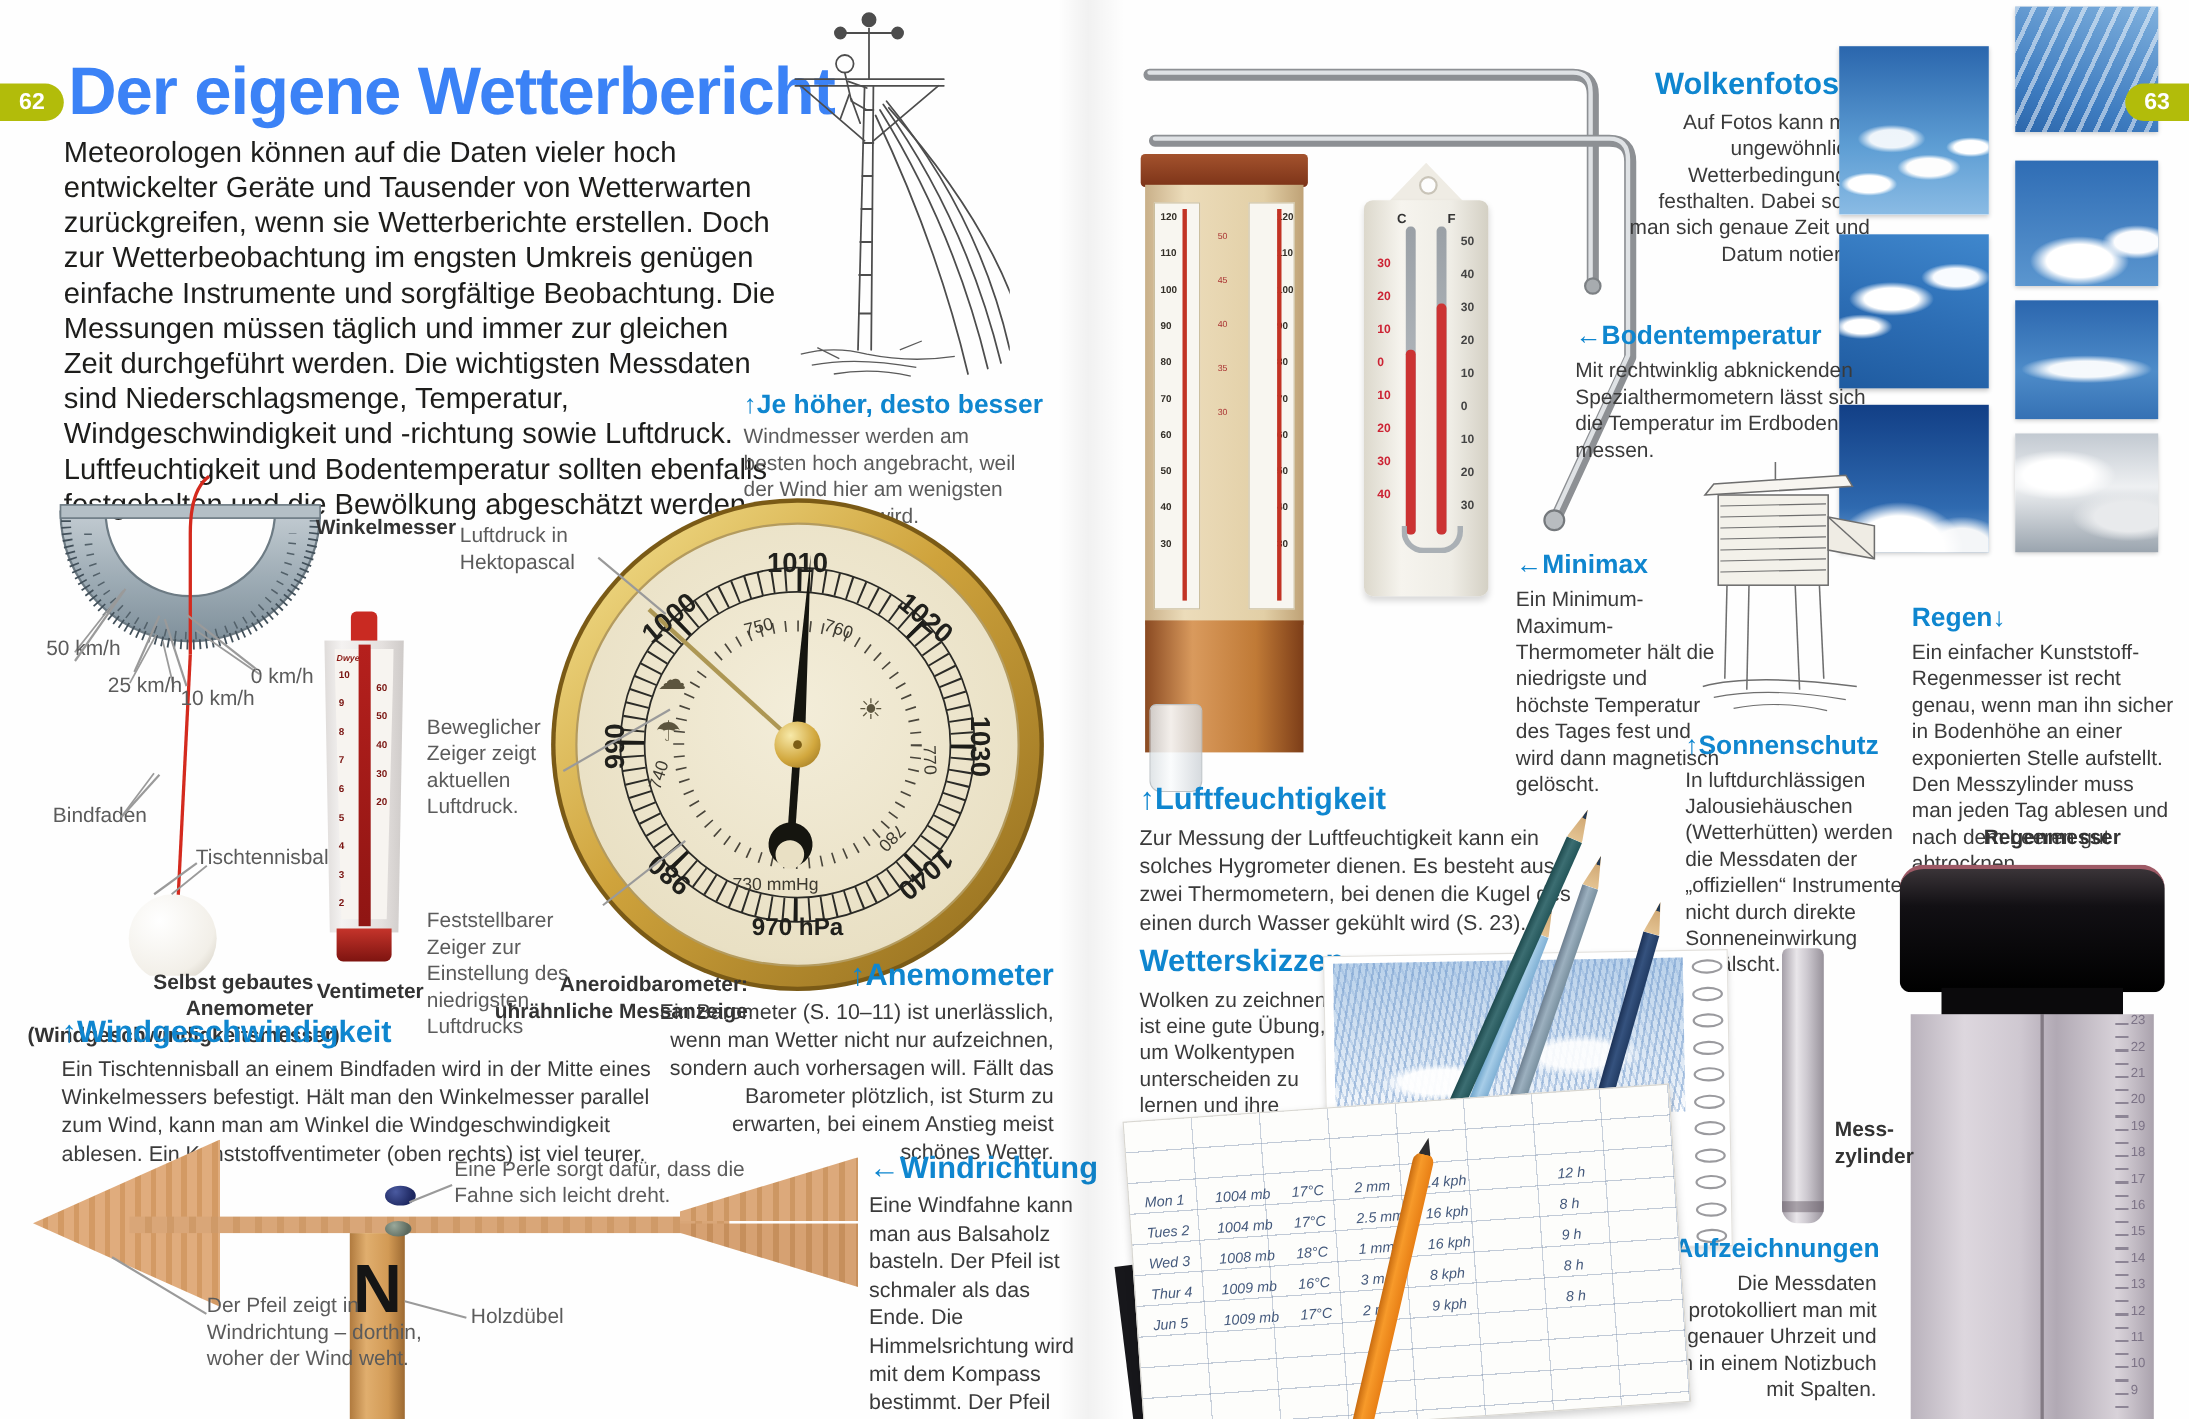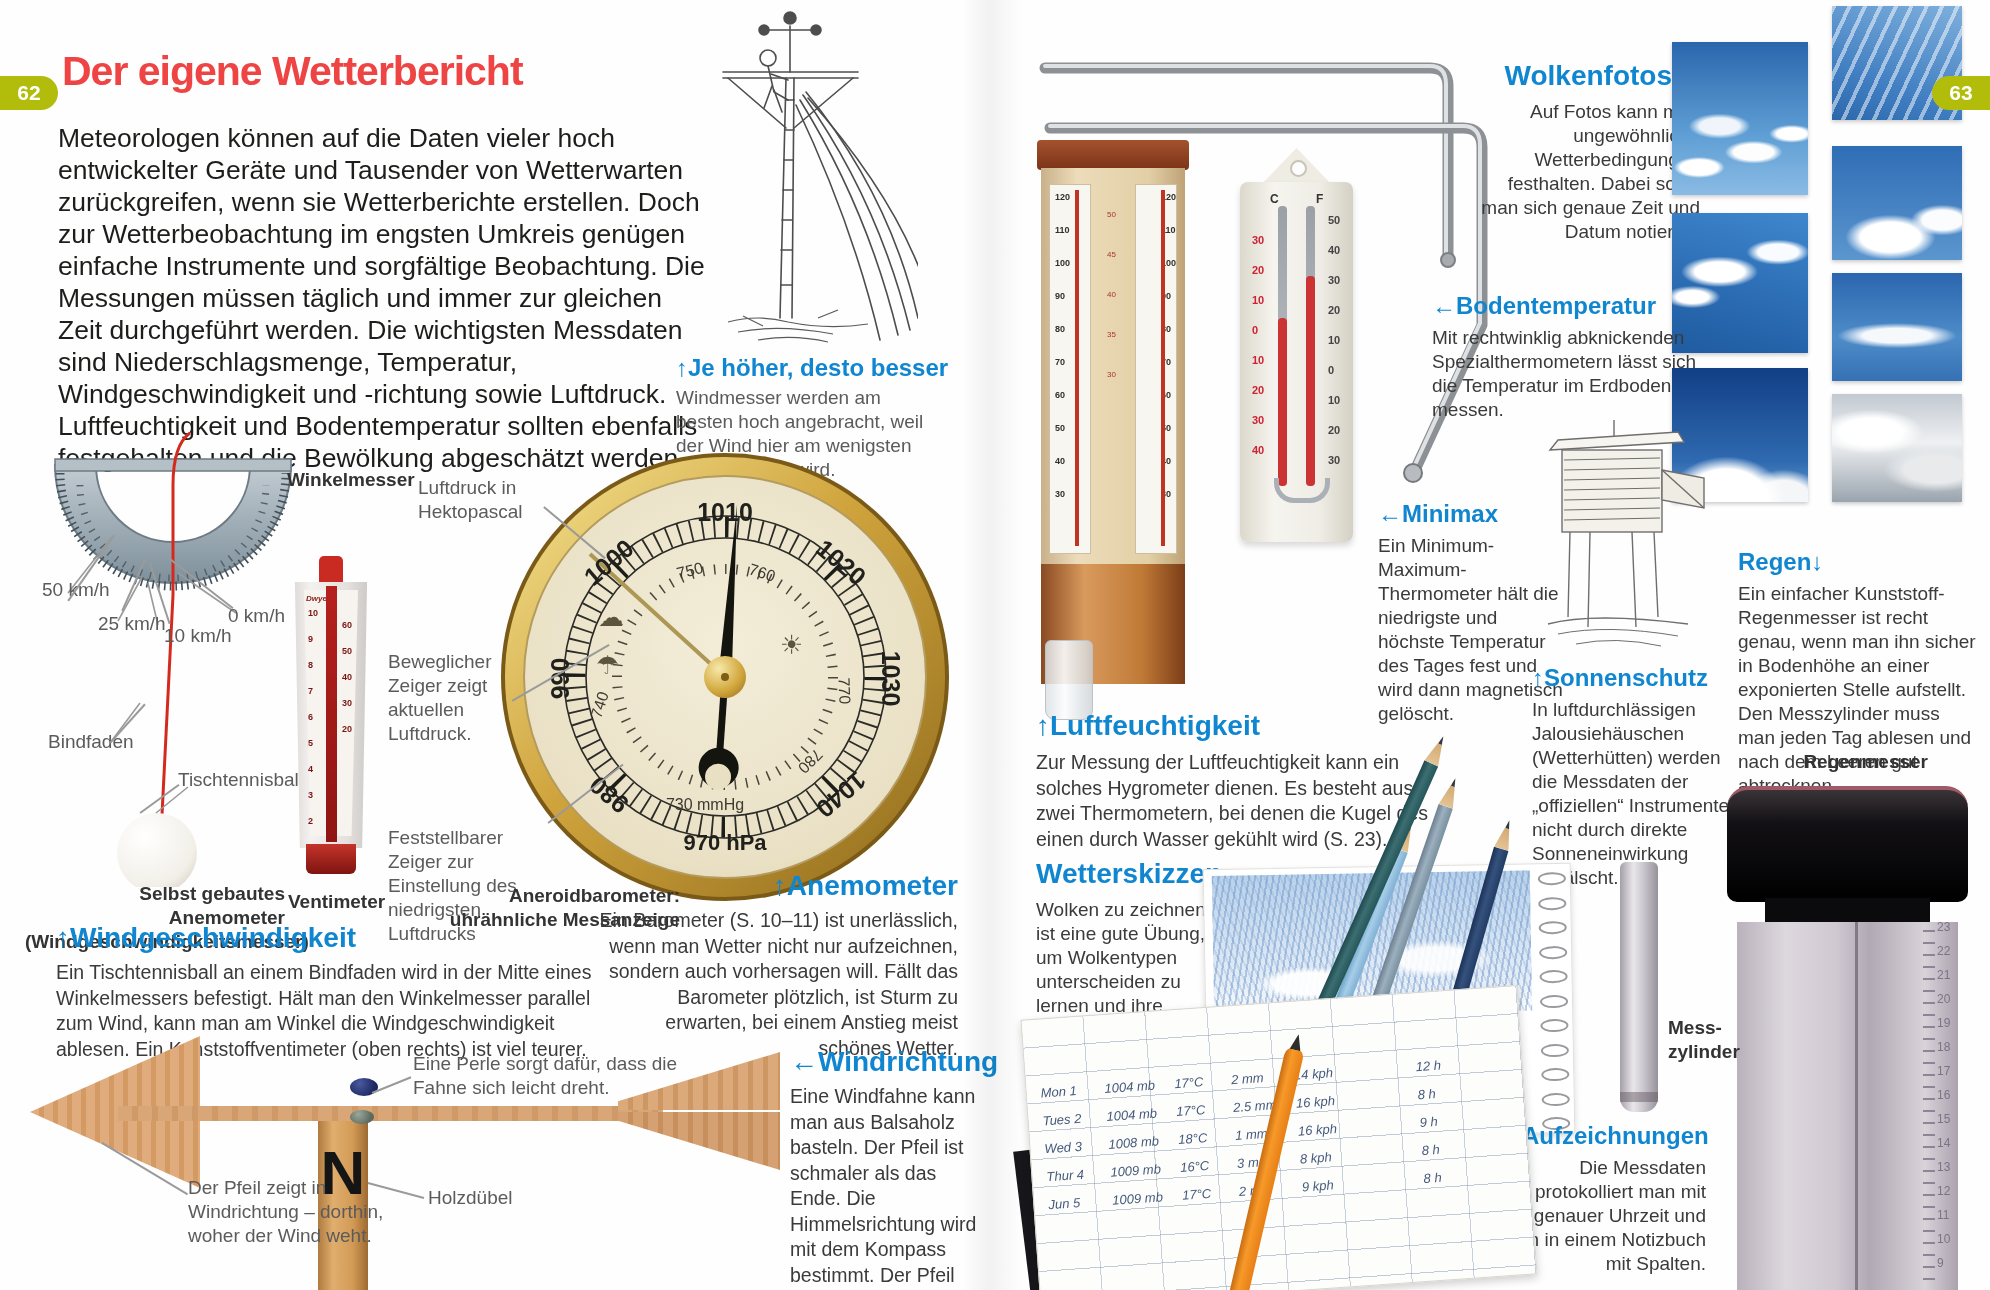--- a/index.html
+++ b/index.html
@@ -11,7 +11,7 @@
          display:flex;align-items:center;justify-content:center;z-index:30;}
   .badge-l{border-radius:0 17px 17px 0;}
   .badge-r{border-radius:17px 0 0 17px;align-items:center;}
-  .title{font-size:41px;font-weight:700;color:#ef4444;letter-spacing:-1px;}
+  .title{font-size:61px;font-weight:700;color:#3b82f6;letter-spacing:-1px;}
   .intro{font-size:26.5px;line-height:32px;color:#1d1d1b;}
   .h-blue{color:#0f86cf;font-weight:700;font-size:28px;line-height:32px;}
   .h-blue.sm{font-size:24px;}

